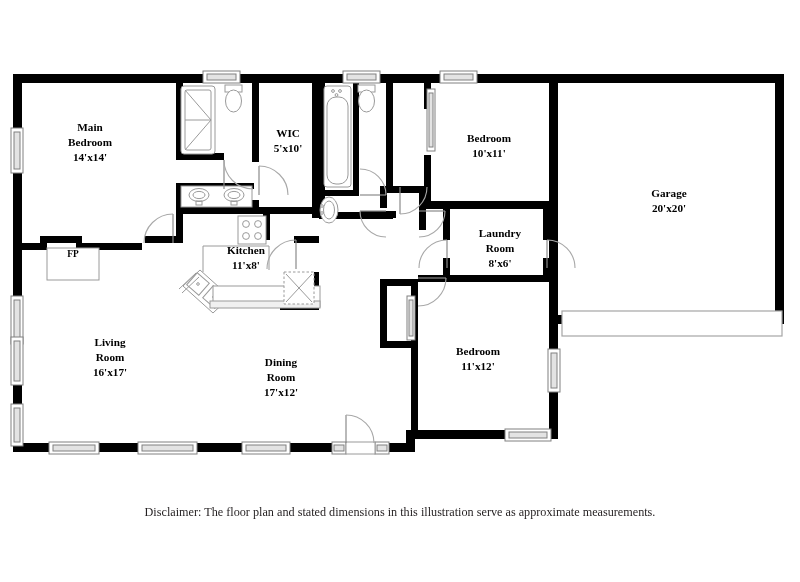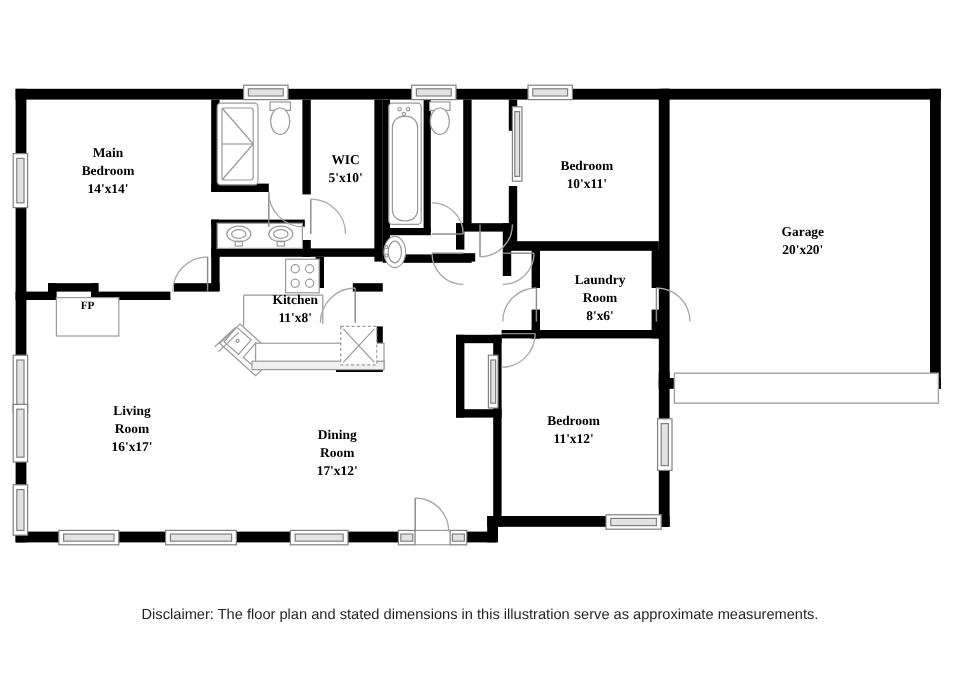--- a/index.html
+++ b/index.html
@@ -86,7 +86,7 @@
     right: 0;
     bottom: 16px;
     text-align: center;
-    font-family: Liberation Sans, sans-serif;
+    font-family: Liberation Serif, serif;
     font-size: 12.2px;
     line-height: 1.32;
     color: #231f20;

